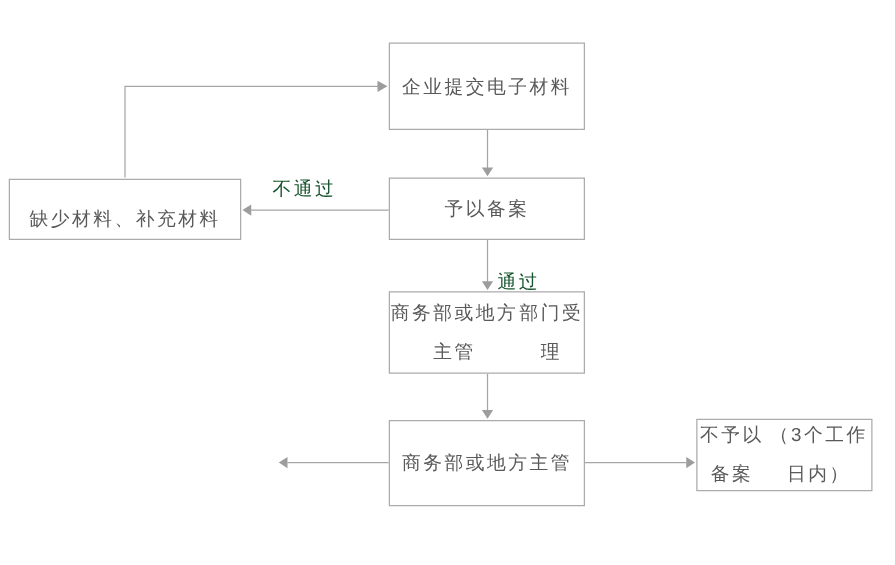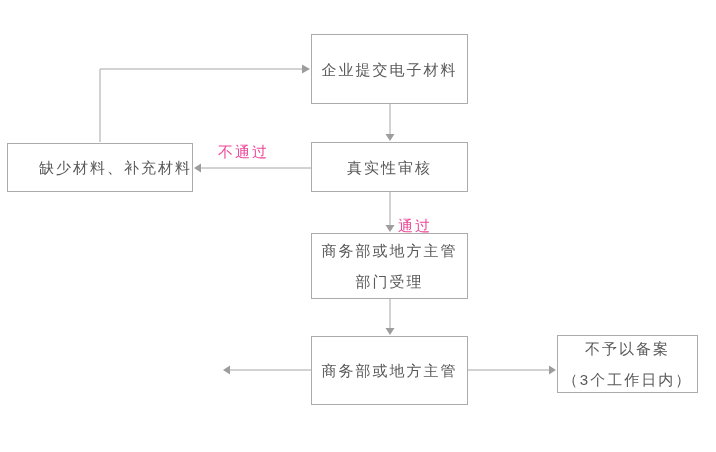--- a/index.html
+++ b/index.html
@@ -33,7 +33,6 @@
     line-height: 31px;
     text-align: center;
     display: flex;
-    flex-direction: column;
     align-items: center;
     justify-content: center;
   }

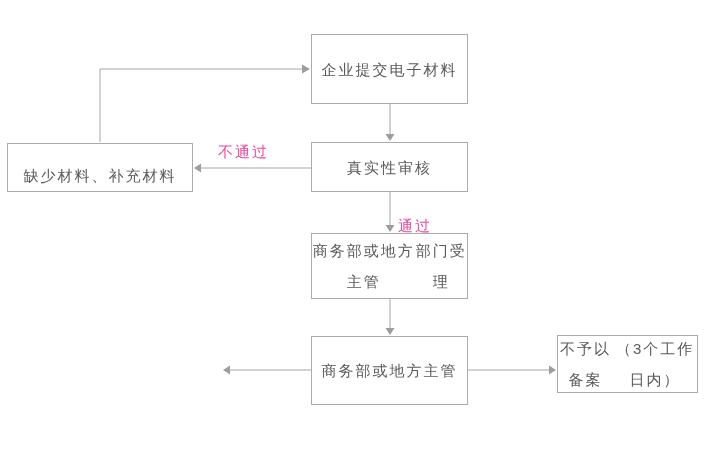--- a/index.html
+++ b/index.html
@@ -45,7 +45,7 @@
   .node-reject  { left: 557px; top: 335px; width: 141px; height: 58px; }
   .edge-label {
     position: absolute;
-    color: #ec4899;
+    color: #14532d;
     font-size: 15px;
     letter-spacing: 2px;
     line-height: 18px;

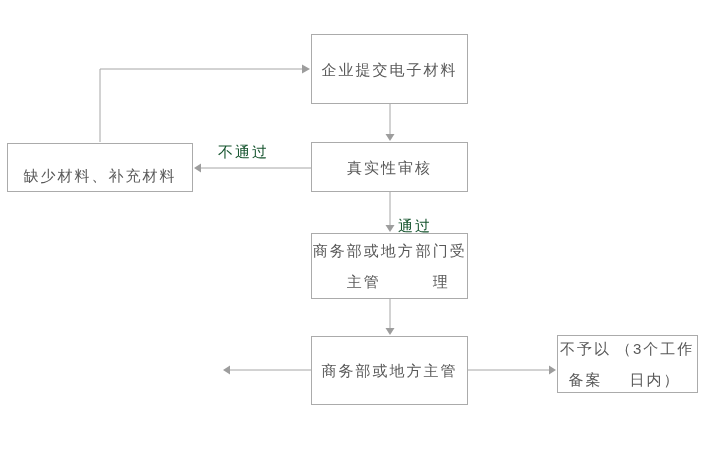--- a/index.html
+++ b/index.html
@@ -88,7 +88,7 @@
   </div>
 
   <div class="node node-review">
-    <div>真实性审核</div>
+    <div>予以备案</div>
   </div>
 
   <div class="node node-missing">

